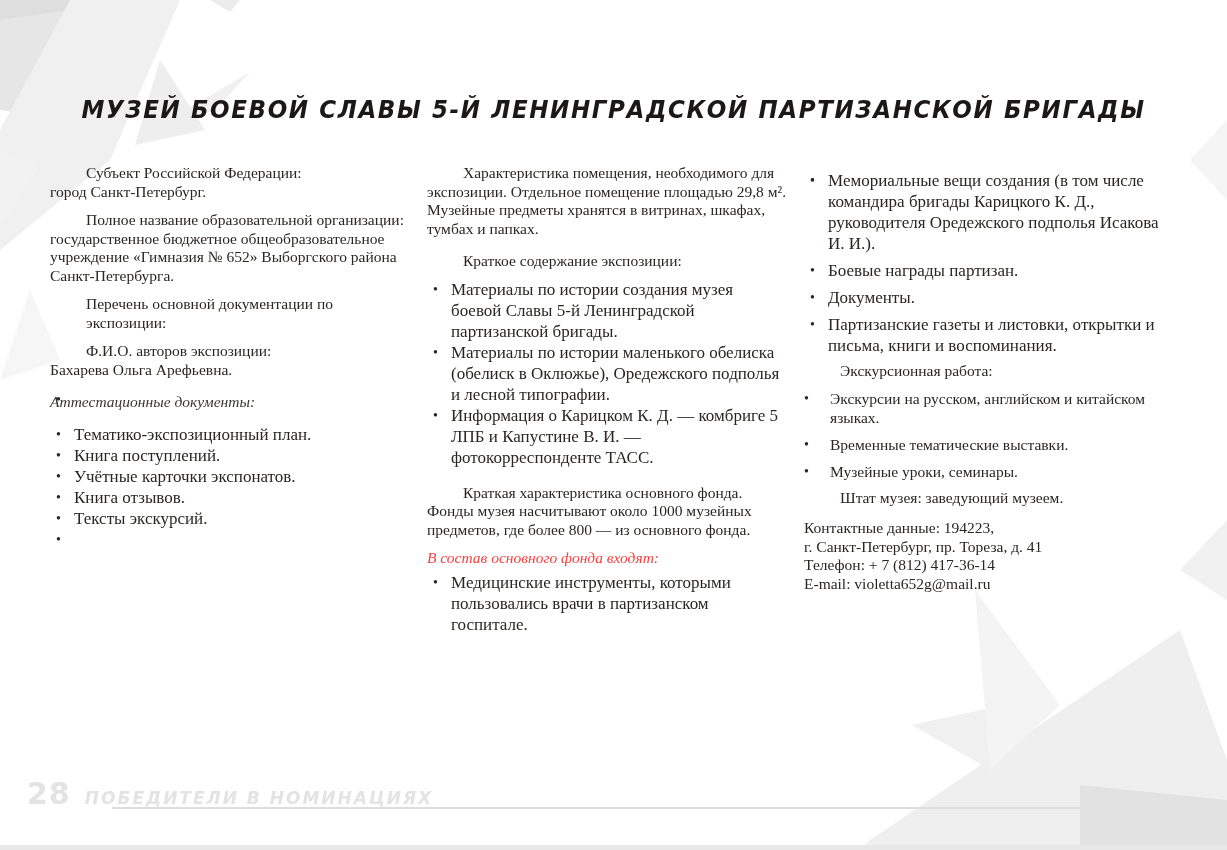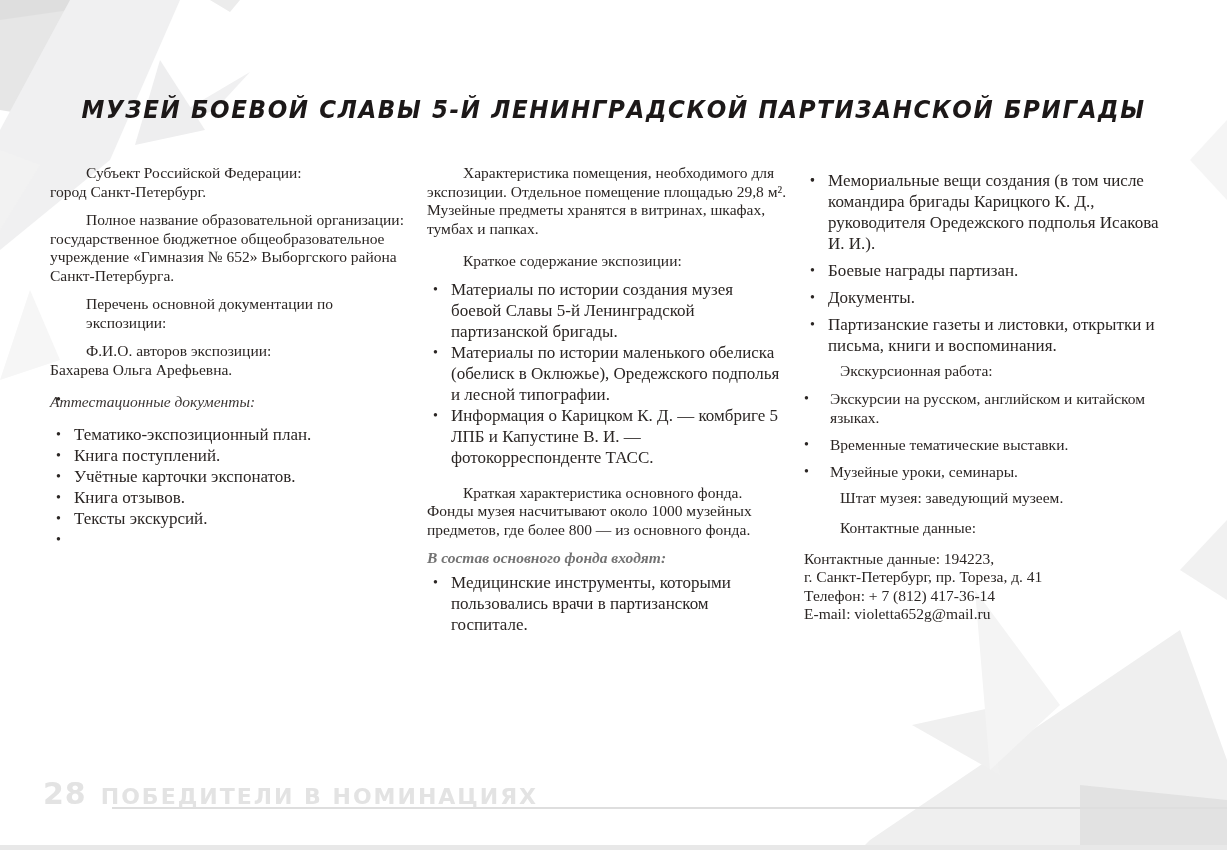--- a/index.html
+++ b/index.html
@@ -202,7 +202,6 @@
     <span class="b">Штат музея:</span>
     <span>заведующий музеем.</span>
   </div>
-  <div class="block b" style="margin-bottom:12px">Контактные данные:</div>
   <div class="block">
     <span class="contact-line">Контактные данные: 194223,</span>
     <span class="contact-line">г. Санкт-Петербург, пр. Тореза, д. 41</span>

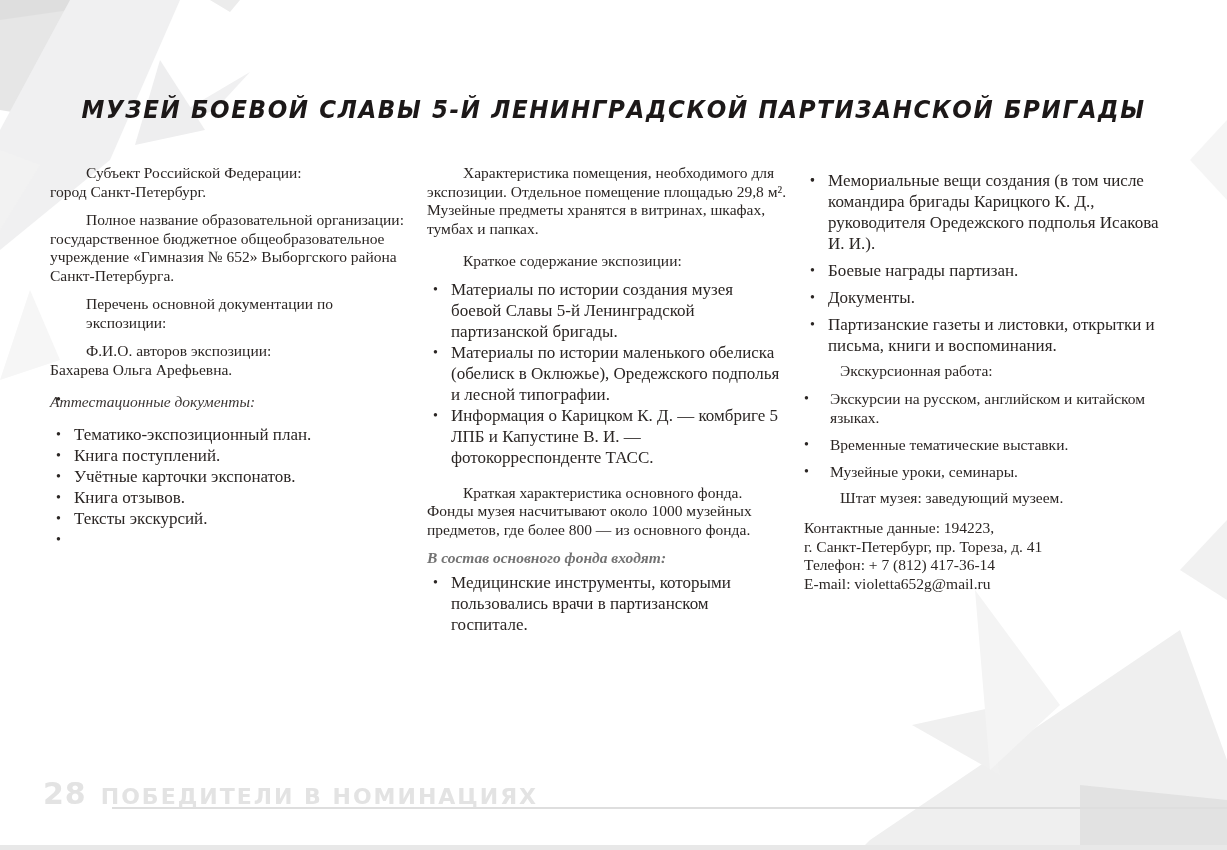--- a/index.html
+++ b/index.html
@@ -47,7 +47,7 @@
     .col-3 { left: 804px; width: 355px; }
     .block { margin: 0 0 10px 0; }
     .b { font-weight: normal; margin-left: 36px; }
-    .i { font-style: italic; color: #737373; font-weight: bold; }
+    .i { font-style: italic; color: #ef4444; }
     .subhead {
       font-style: italic;
       color: #3a3533;

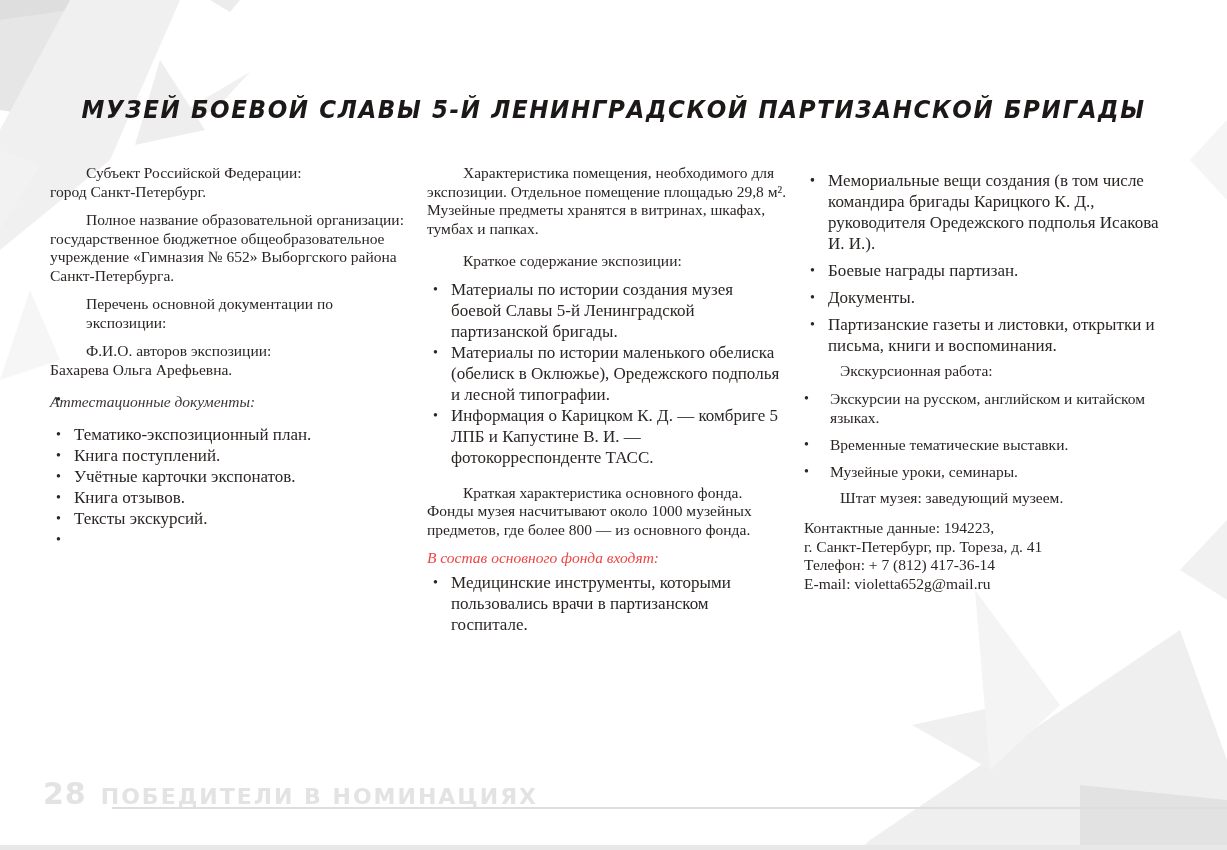--- a/index.html
+++ b/index.html
@@ -81,7 +81,7 @@
     .contact-line { display: block; font-size: 15.5px; line-height: 18.5px; }
     .footer {
       position: absolute;
-      left: 43px;
+      left: 27px;
       top: 776px;
       z-index: 2;
       display: flex;

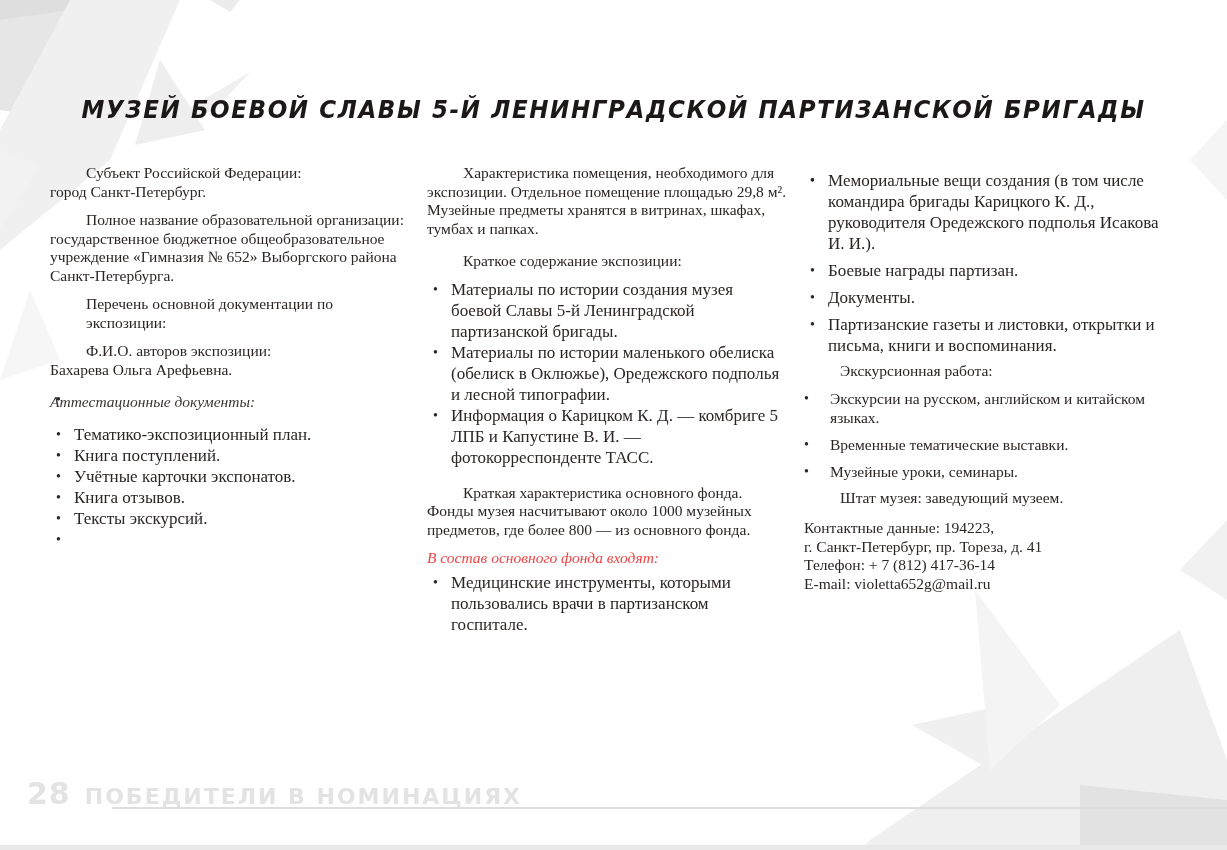--- a/index.html
+++ b/index.html
@@ -93,7 +93,7 @@
       text-align: center;
     }
     .footer-num { font-size: 30px; letter-spacing: 1px; }
-    .footer-section { font-size: 22px; letter-spacing: 2px; }
+    .footer-section { font-size: 17px; font-style: italic; letter-spacing: 2px; }
     .footer-rule {
       position: absolute;
       left: 112px;

